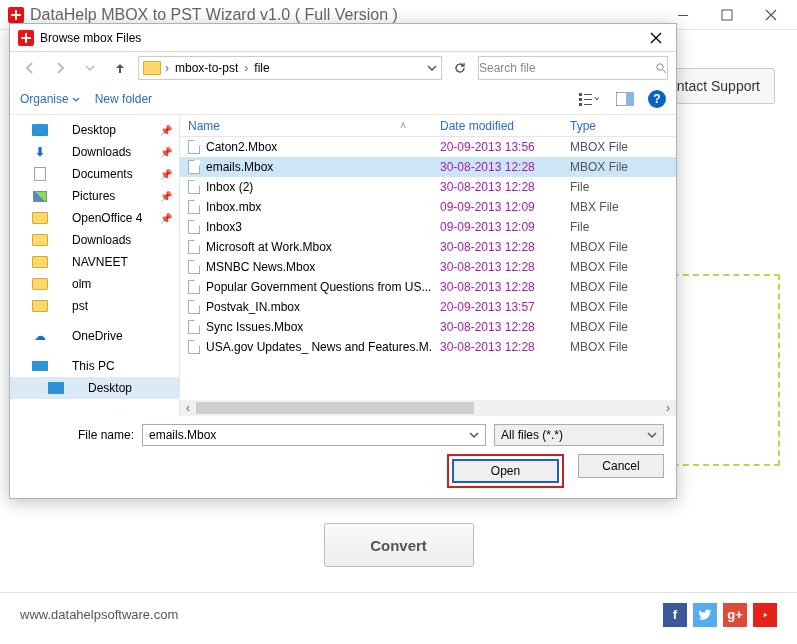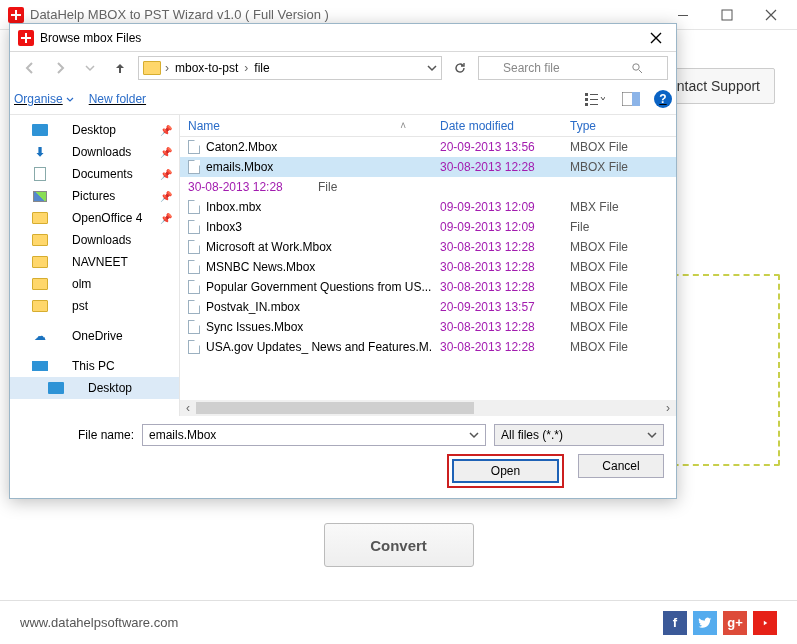--- a/index.html
+++ b/index.html
@@ -9,7 +9,7 @@
   .app-titlebar { height: 30px; display: flex; align-items: center; padding: 0 4px 0 8px; border-bottom: 1px solid #e5e5e5; background: #fff; color: #666; }
   .app-titlebar .icon-badge { width: 16px; height: 16px; border-radius: 2px; background: #e11; display: flex; align-items: center; justify-content: center; margin-right: 6px; }
   .app-titlebar .icon-badge svg { width: 10px; height: 10px; }
-  .app-titlebar .title { flex: 1; font-size: 13px; }
+  .app-titlebar .title { flex: 1; font-size: 16px; }
   .app-titlebar .sys { width: 44px; height: 28px; display: flex; align-items: center; justify-content: center; color: #555; }
   .app-titlebar .sys svg { width: 12px; height: 12px; }
 

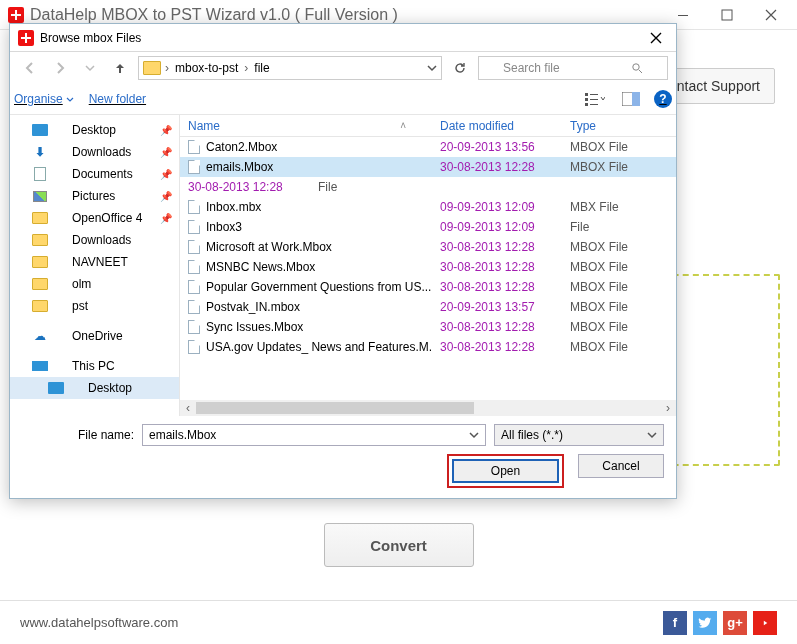--- a/index.html
+++ b/index.html
@@ -42,7 +42,7 @@
   .addr .crumb { padding: 0 2px; }
   .addr .drop { margin-left: auto; }
   .refresh { width: 24px; height: 24px; display: flex; align-items: center; justify-content: center; color: #555; border: 1px solid transparent; }
-  .search { width: 190px; height: 24px; border: 1px solid #ccc; display: flex; align-items: center; padding: 0 24px; color: #888; }
+  .search { width: 190px; height: 24px; border: 1px solid #ccc; display: flex; align-items: center; padding: 0 0; color: #888; }
   .search .mag { margin-left: auto; }
 
   .dlg-toolbar { height: 30px; display: flex; align-items: center; padding: 0 4px; gap: 14px; text-decoration: underline; }

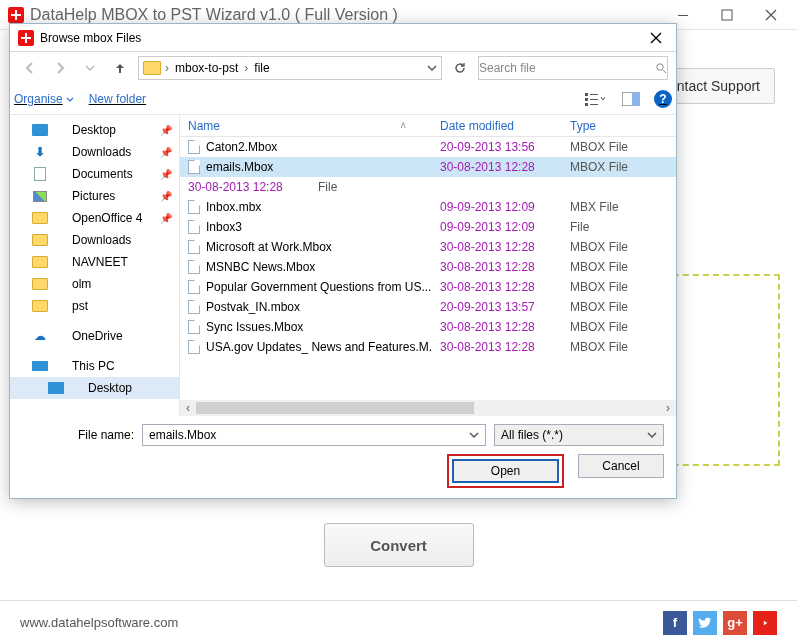--- a/index.html
+++ b/index.html
@@ -45,7 +45,7 @@
   .search { width: 190px; height: 24px; border: 1px solid #ccc; display: flex; align-items: center; padding: 0 0; color: #888; }
   .search .mag { margin-left: auto; }
 
-  .dlg-toolbar { height: 30px; display: flex; align-items: center; padding: 0 4px; gap: 14px; text-decoration: underline; }
+  .dlg-toolbar { height: 30px; display: flex; align-items: center; padding: 0 10px; gap: 14px; }
   .tool-link { color: #2a6cc8; font-size: 12px; display: flex; align-items: center; gap: 2px; }
   .tool-spacer { flex: 1; }
   .tool-right { display: flex; align-items: center; gap: 10px; }

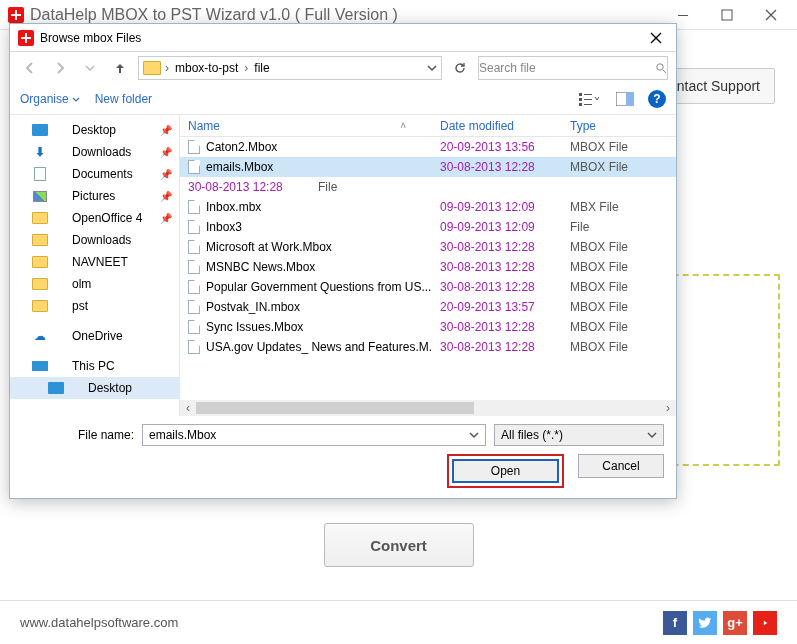--- a/index.html
+++ b/index.html
@@ -348,6 +348,10 @@
             <div class="c c-type">MBOX File</div>
           </div>
           <div class="row">
+            <div class="c c-name">
+              <span class="file-ico"></span>
+              <span>Inbox (2)</span>
+            </div>
             <div class="c c-date">30-08-2013 12:28</div>
             <div class="c c-type">File</div>
           </div>

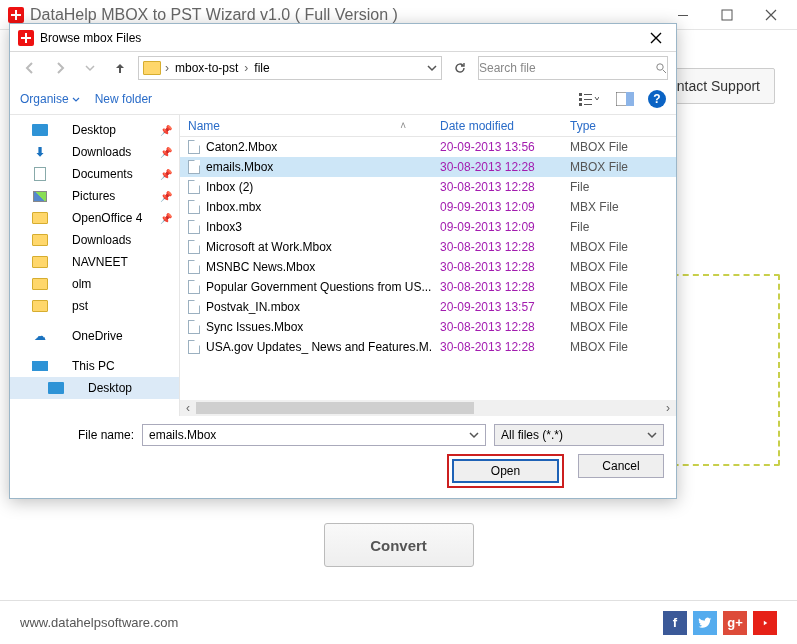--- a/index.html
+++ b/index.html
@@ -19,7 +19,7 @@
 
   .convert-btn { position: absolute; left: 50%; transform: translateX(-50%); top: 523px; width: 150px; height: 44px; border: 1px solid #bbb; border-radius: 3px; background: linear-gradient(#f9f9f9,#eee); display: flex; align-items: center; justify-content: center; font-size: 15px; color: #555; font-weight: 600; }
 
-  .footer { position: absolute; left: 0; right: 0; bottom: 0; height: 44px; border-top: 1px solid #e0e0e0; display: flex; align-items: center; padding: 0 20px; }
+  .footer { position: absolute; left: 0; right: 0; bottom: 8px; height: 44px; border-top: 1px solid #e0e0e0; display: flex; align-items: center; padding: 0 20px; }
   .footer .url { color: #555; font-size: 13px; }
   .footer .spacer { flex: 1; }
   .footer .social { width: 24px; height: 24px; margin-left: 6px; display: flex; align-items: center; justify-content: center; color: #fff; font-weight: 700; font-size: 13px; }

